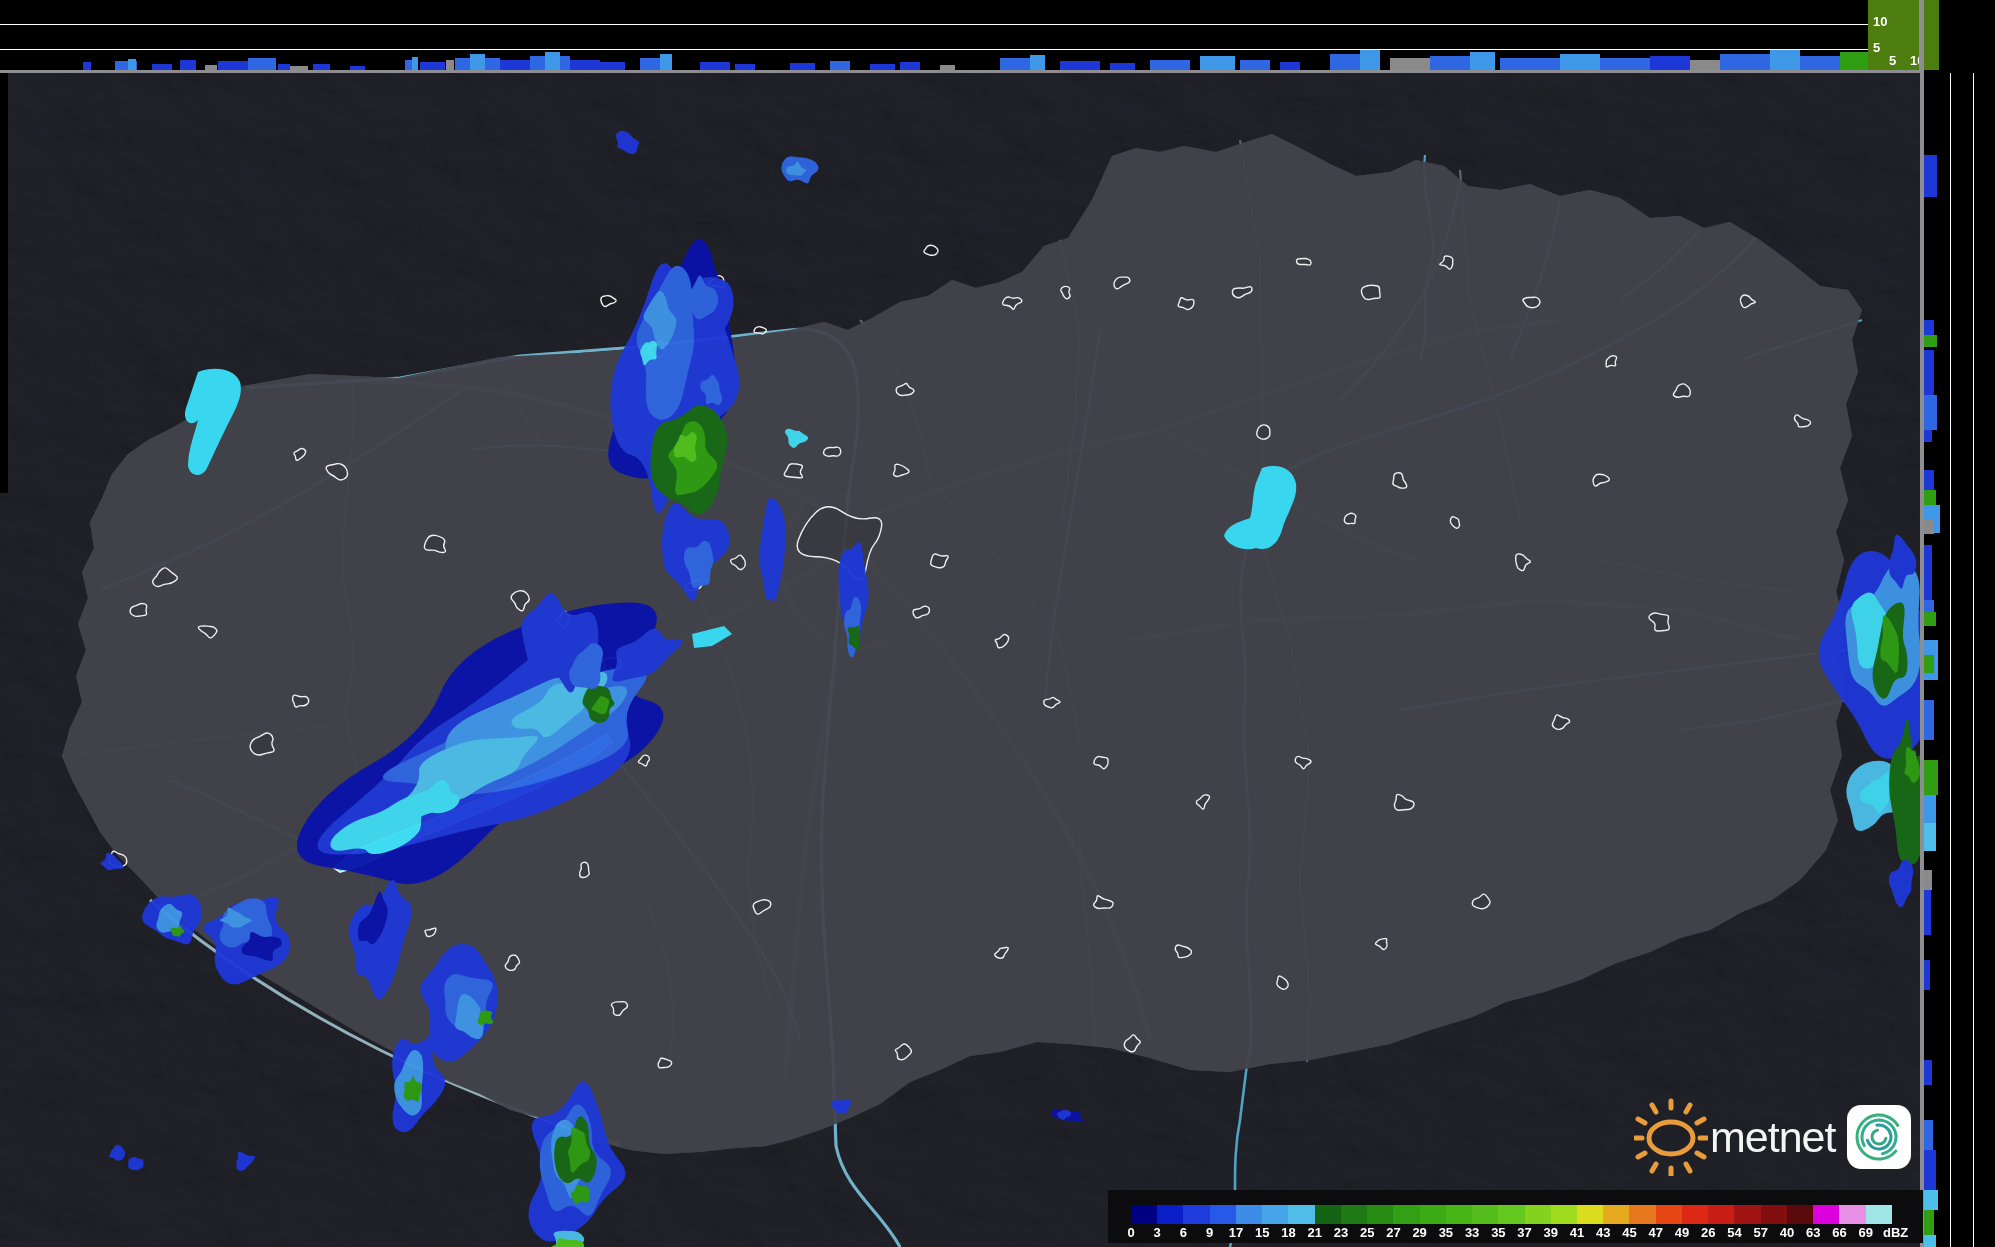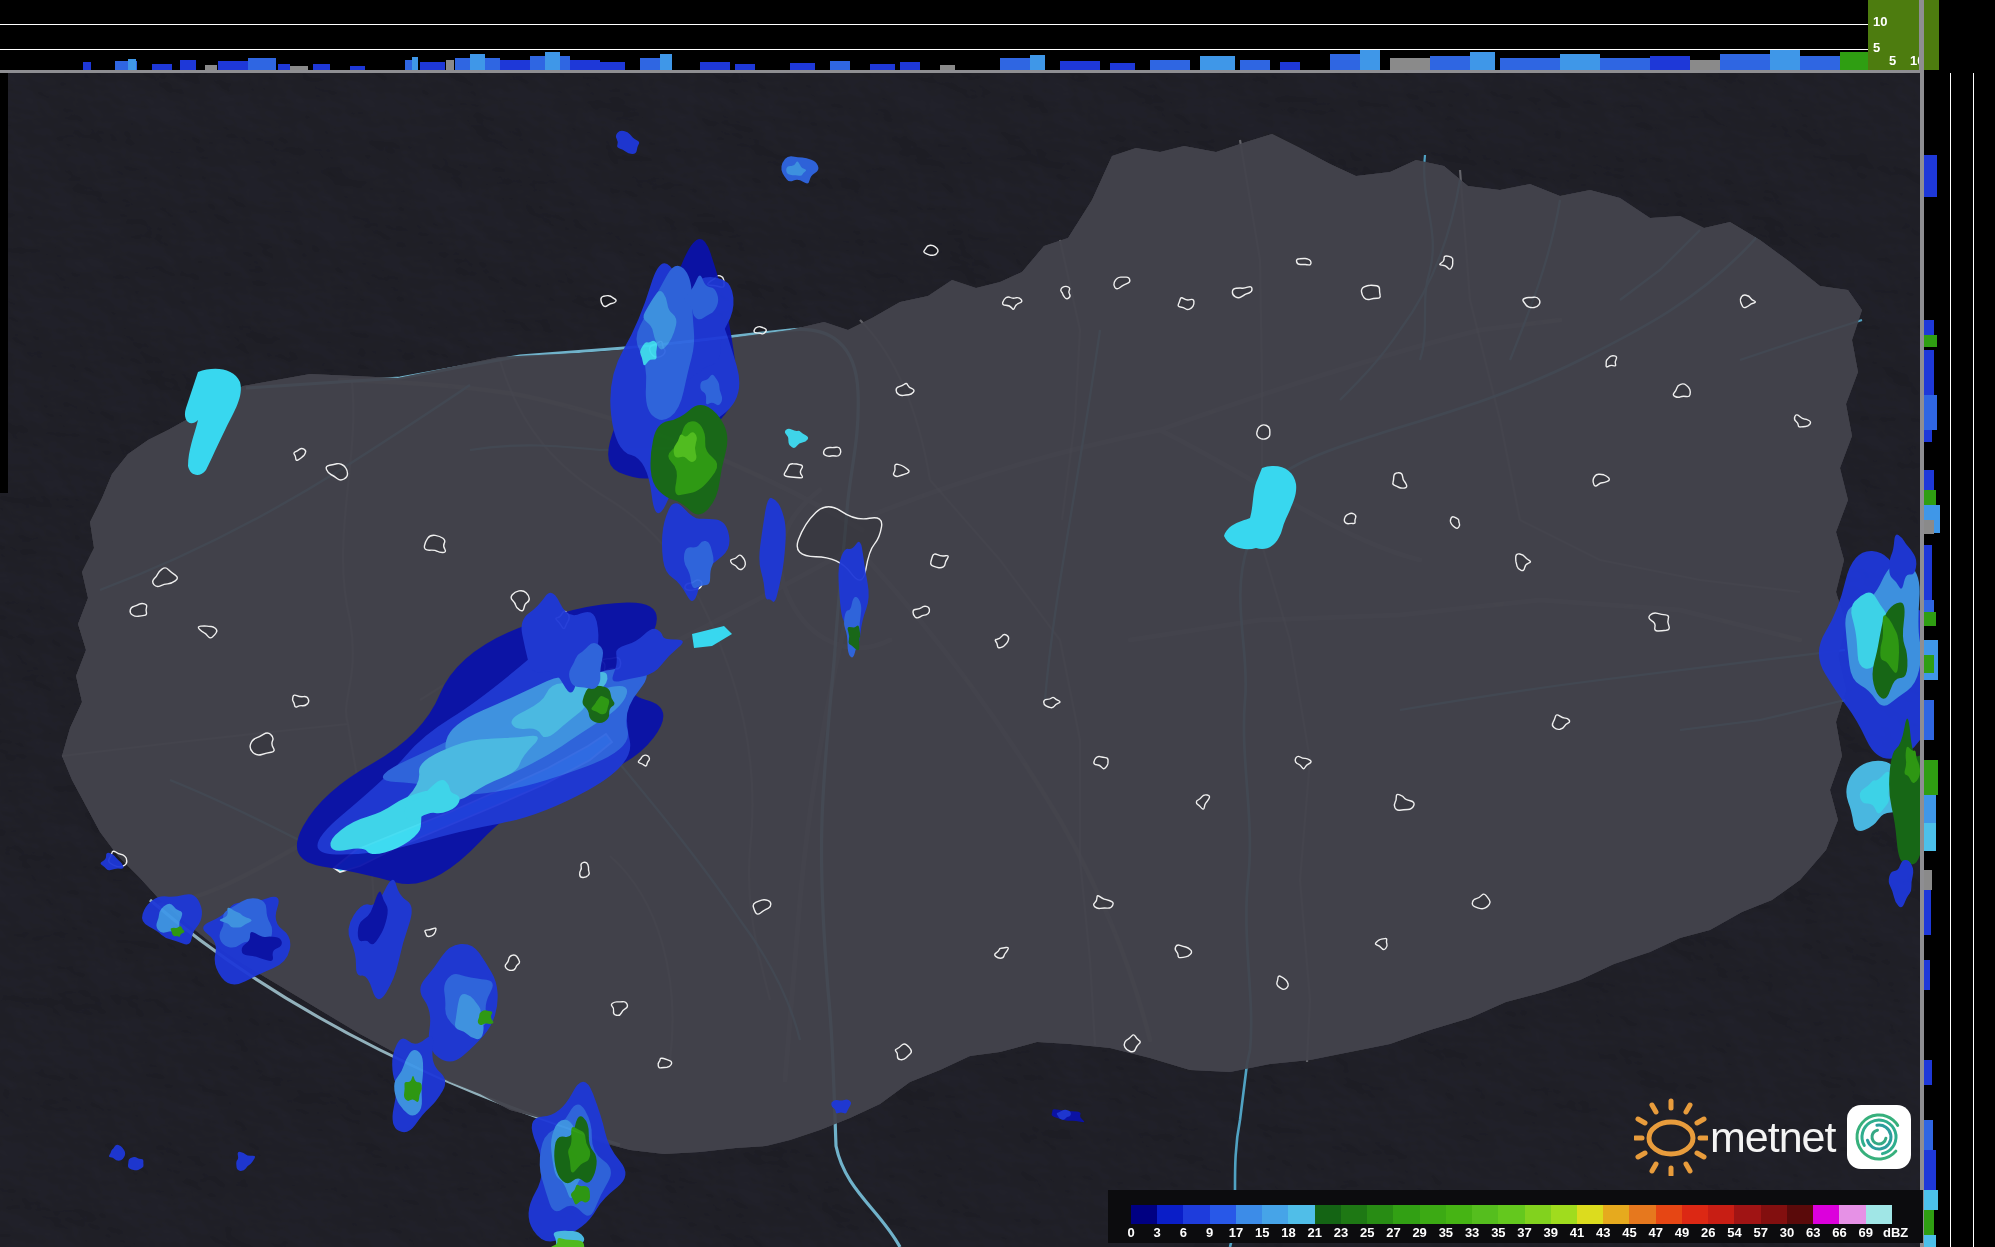--- a/index.html
+++ b/index.html
@@ -468,7 +468,7 @@
       <span class="llab" style="left: 600.28px;">26</span>
       <span class="llab" style="left: 626.52px;">54</span>
       <span class="llab" style="left: 652.76px;">57</span>
-      <span class="llab" style="left: 679px;">30</span>
+      <span class="llab" style="left: 679px;">40</span>
       <span class="llab" style="left: 705.24px;">63</span>
       <span class="llab" style="left: 731.48px;">66</span>
       <span class="llab" style="left: 757.72px;">69</span>

